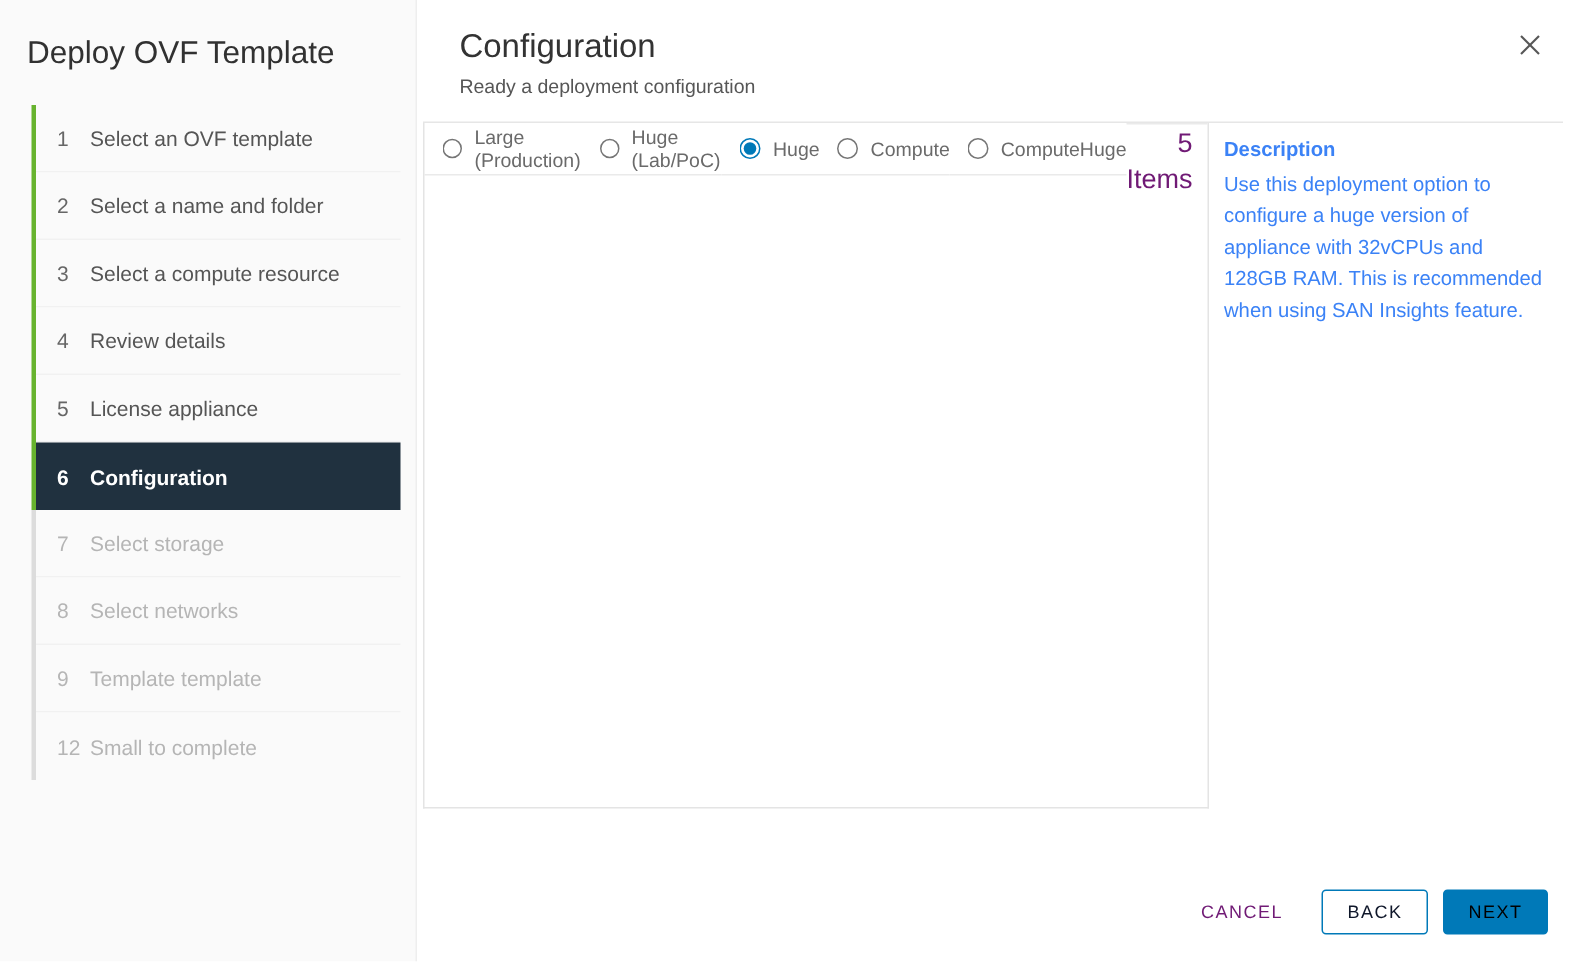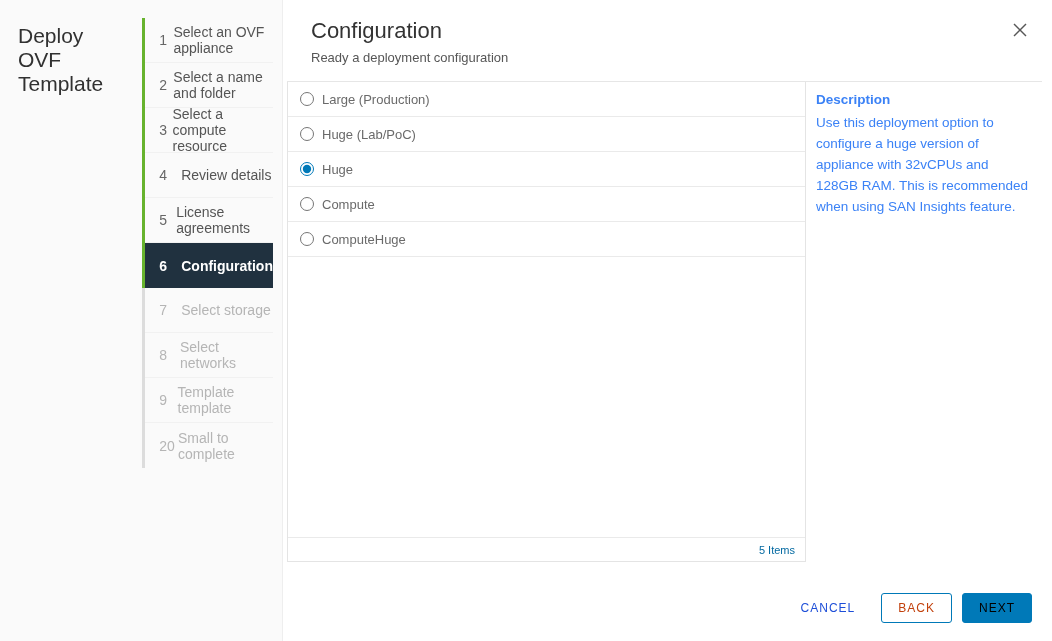--- a/index.html
+++ b/index.html
@@ -25,7 +25,7 @@
     border-right: 1px solid #eee;
     padding-top: 18px;
     display: flex;
-    flex-direction: row;
+    flex-direction: column;
   }
   .sidebar-title {
     font-size: 21px;

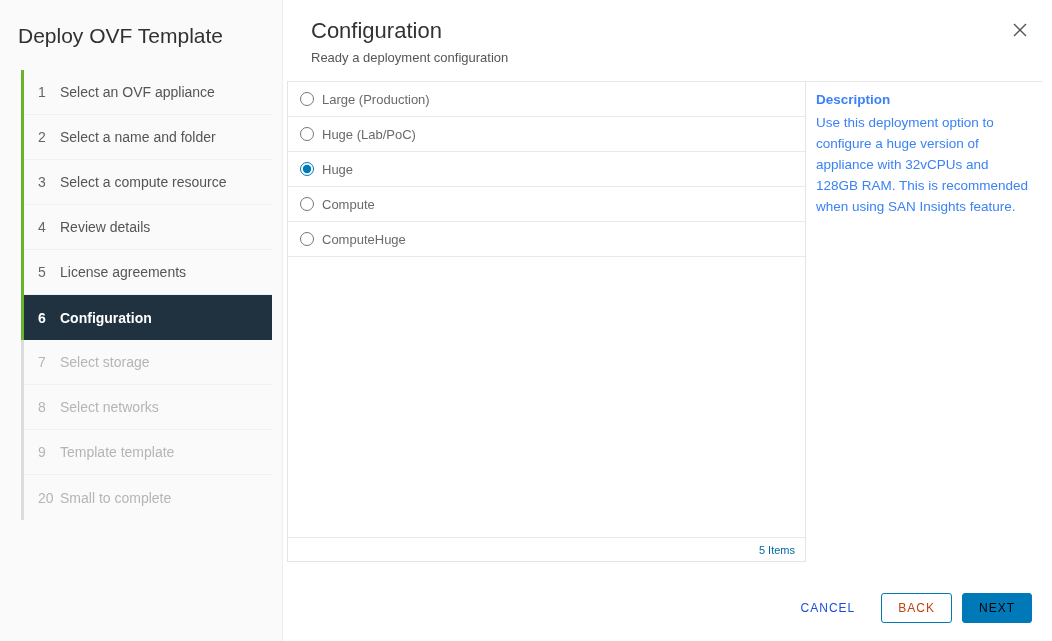--- a/index.html
+++ b/index.html
@@ -212,7 +212,7 @@
       <div class="step-group">
         <div class="step">
           <span class="num">1</span>
-          <span>Select an OVF appliance</span>
+          <span>Select an OVF template</span>
         </div>
         <div class="step">
           <span class="num">2</span>

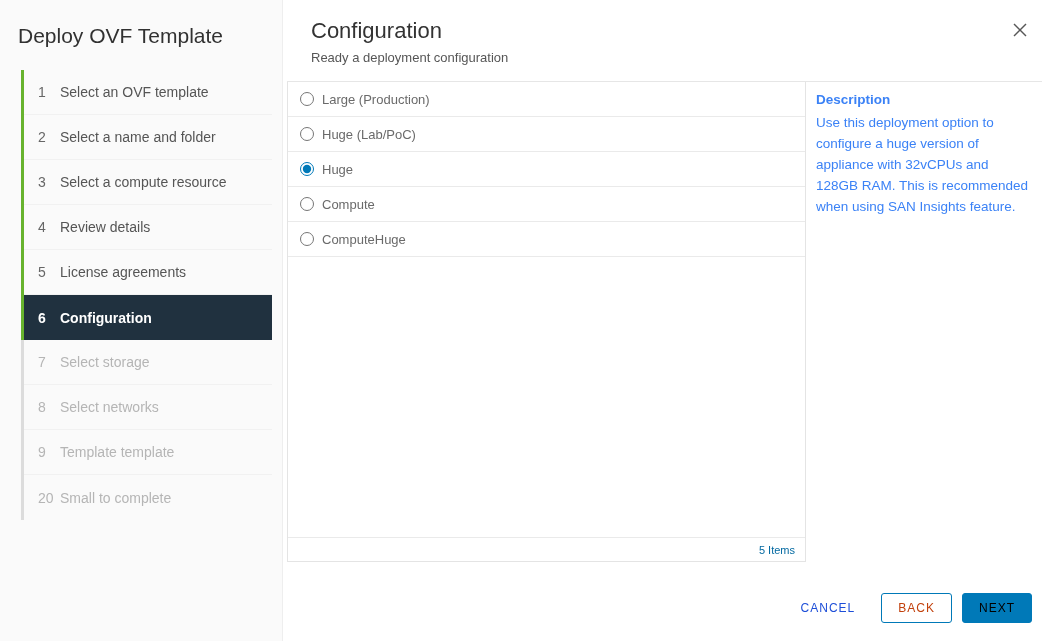--- a/index.html
+++ b/index.html
@@ -116,9 +116,8 @@
     border: 1px solid #e4e4e4;
     border-top: none;
     display: flex;
-    flex-direction: column;
     margin-right: 4px;
-    margin-bottom: 79px;
+    margin-bottom: 102px;
   }
   .option-row {
     display: flex;

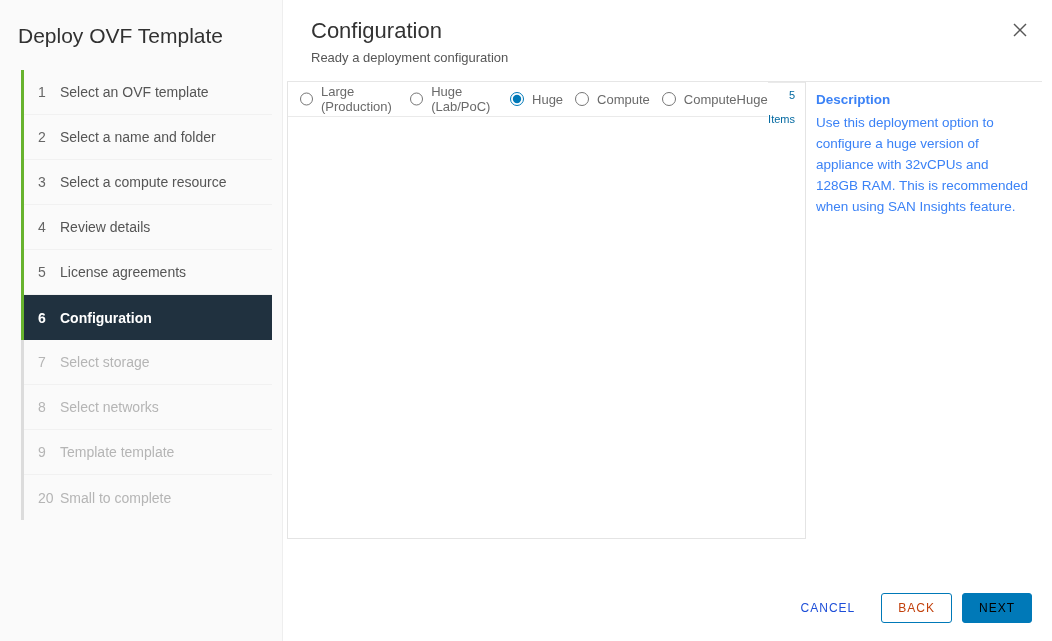--- a/index.html
+++ b/index.html
@@ -142,8 +142,8 @@
     border-top: 1px solid #eaeaea;
     text-align: right;
     padding-right: 10px;
-    font-size: 11px;
-    color: #0369a1;
+    font-size: 18px;
+    color: #701a75;
     line-height: 24px;
   }
   .desc-col {

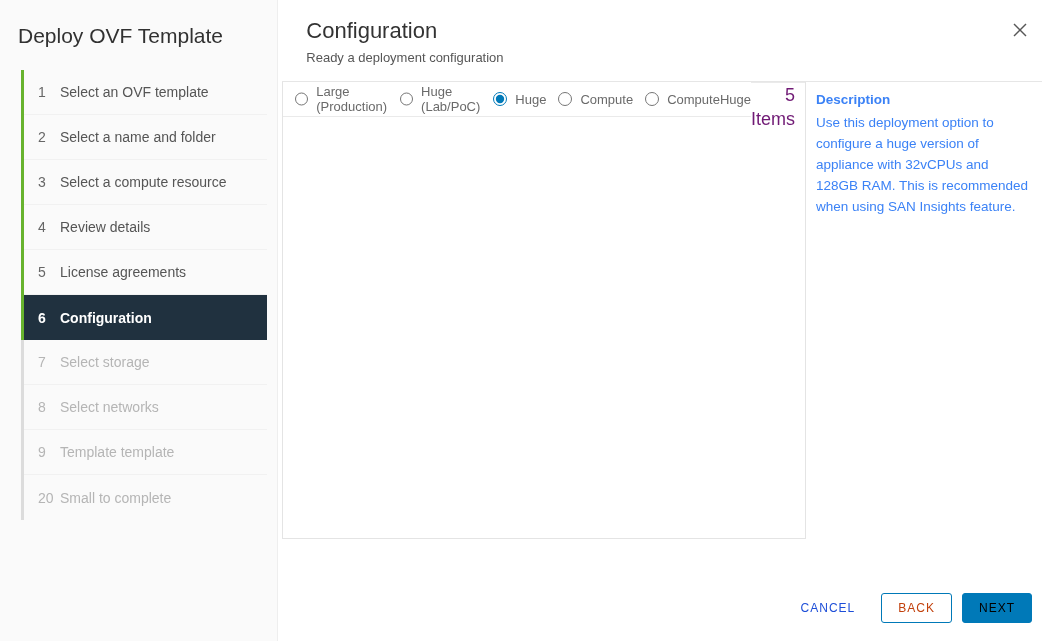--- a/index.html
+++ b/index.html
@@ -227,7 +227,7 @@
         </div>
         <div class="step">
           <span class="num">5</span>
-          <span>License agreements</span>
+          <span>License appliance</span>
         </div>
         <div class="step active">
           <span class="num">6</span>

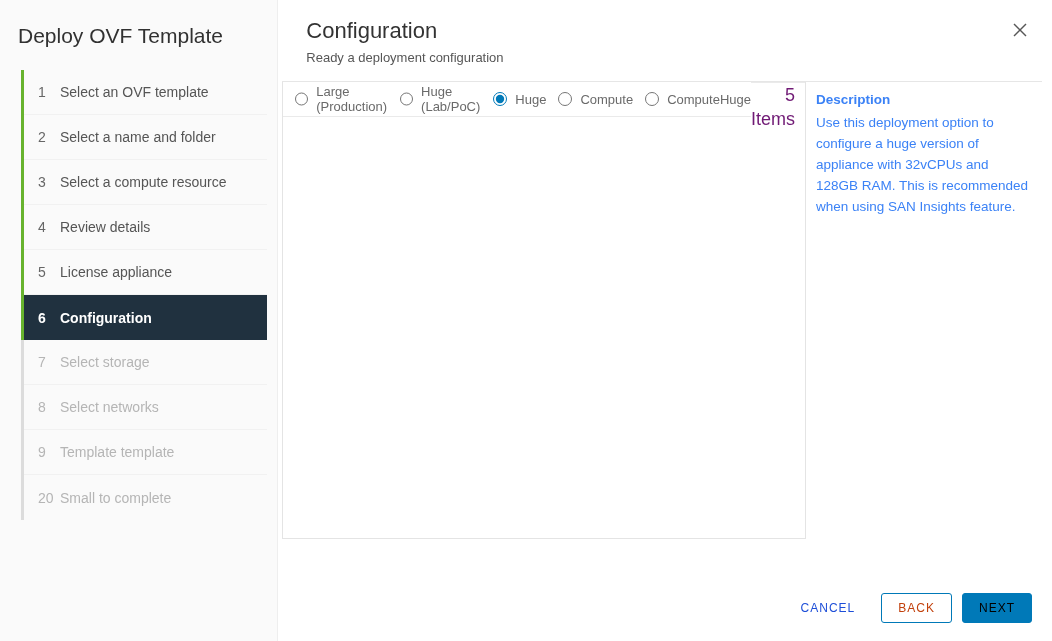--- a/index.html
+++ b/index.html
@@ -248,7 +248,7 @@
           <span>Template template</span>
         </div>
         <div class="step disabled">
-          <span class="num">20</span>
+          <span class="num">12</span>
           <span>Small to complete</span>
         </div>
       </div>

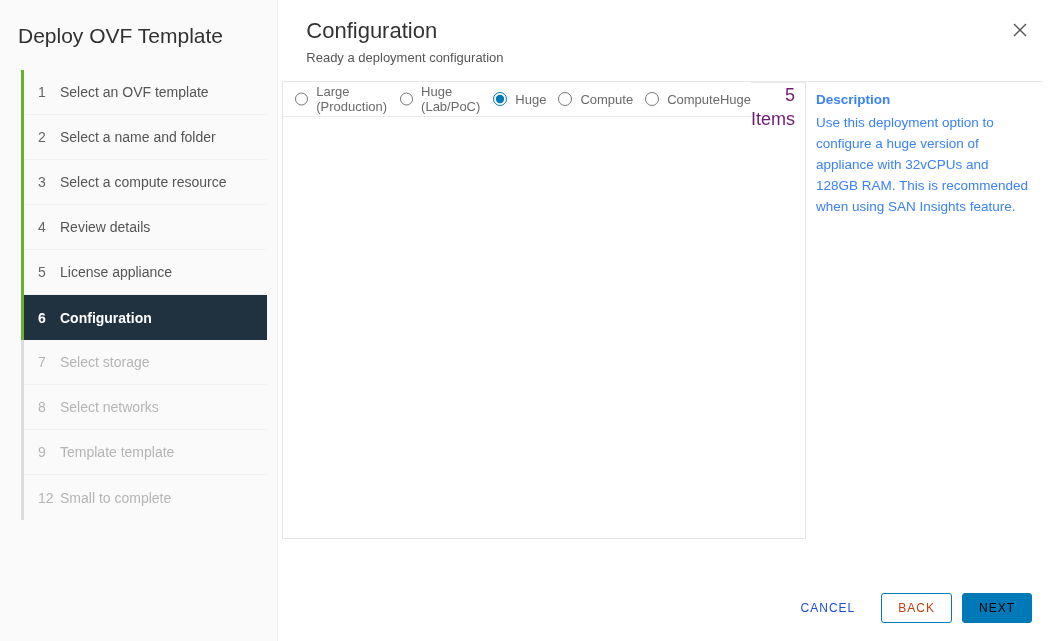--- a/index.html
+++ b/index.html
@@ -186,7 +186,7 @@
   .btn-link {
     border: none;
     background: transparent;
-    color: #1d4ed8;
+    color: #701a75;
   }
   .btn-outline {
     border: 1px solid #0079b8;

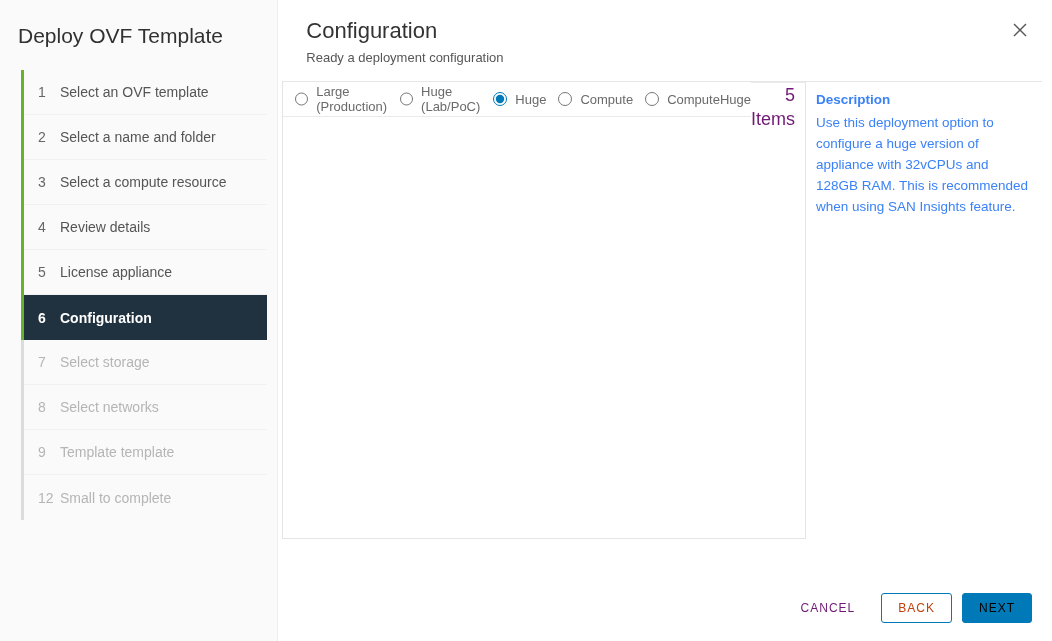--- a/index.html
+++ b/index.html
@@ -191,7 +191,7 @@
   .btn-outline {
     border: 1px solid #0079b8;
     background: #fff;
-    color: #c2410c;
+    color: #0f172a;
   }
   .btn-primary {
     border: 1px solid #0079b8;

